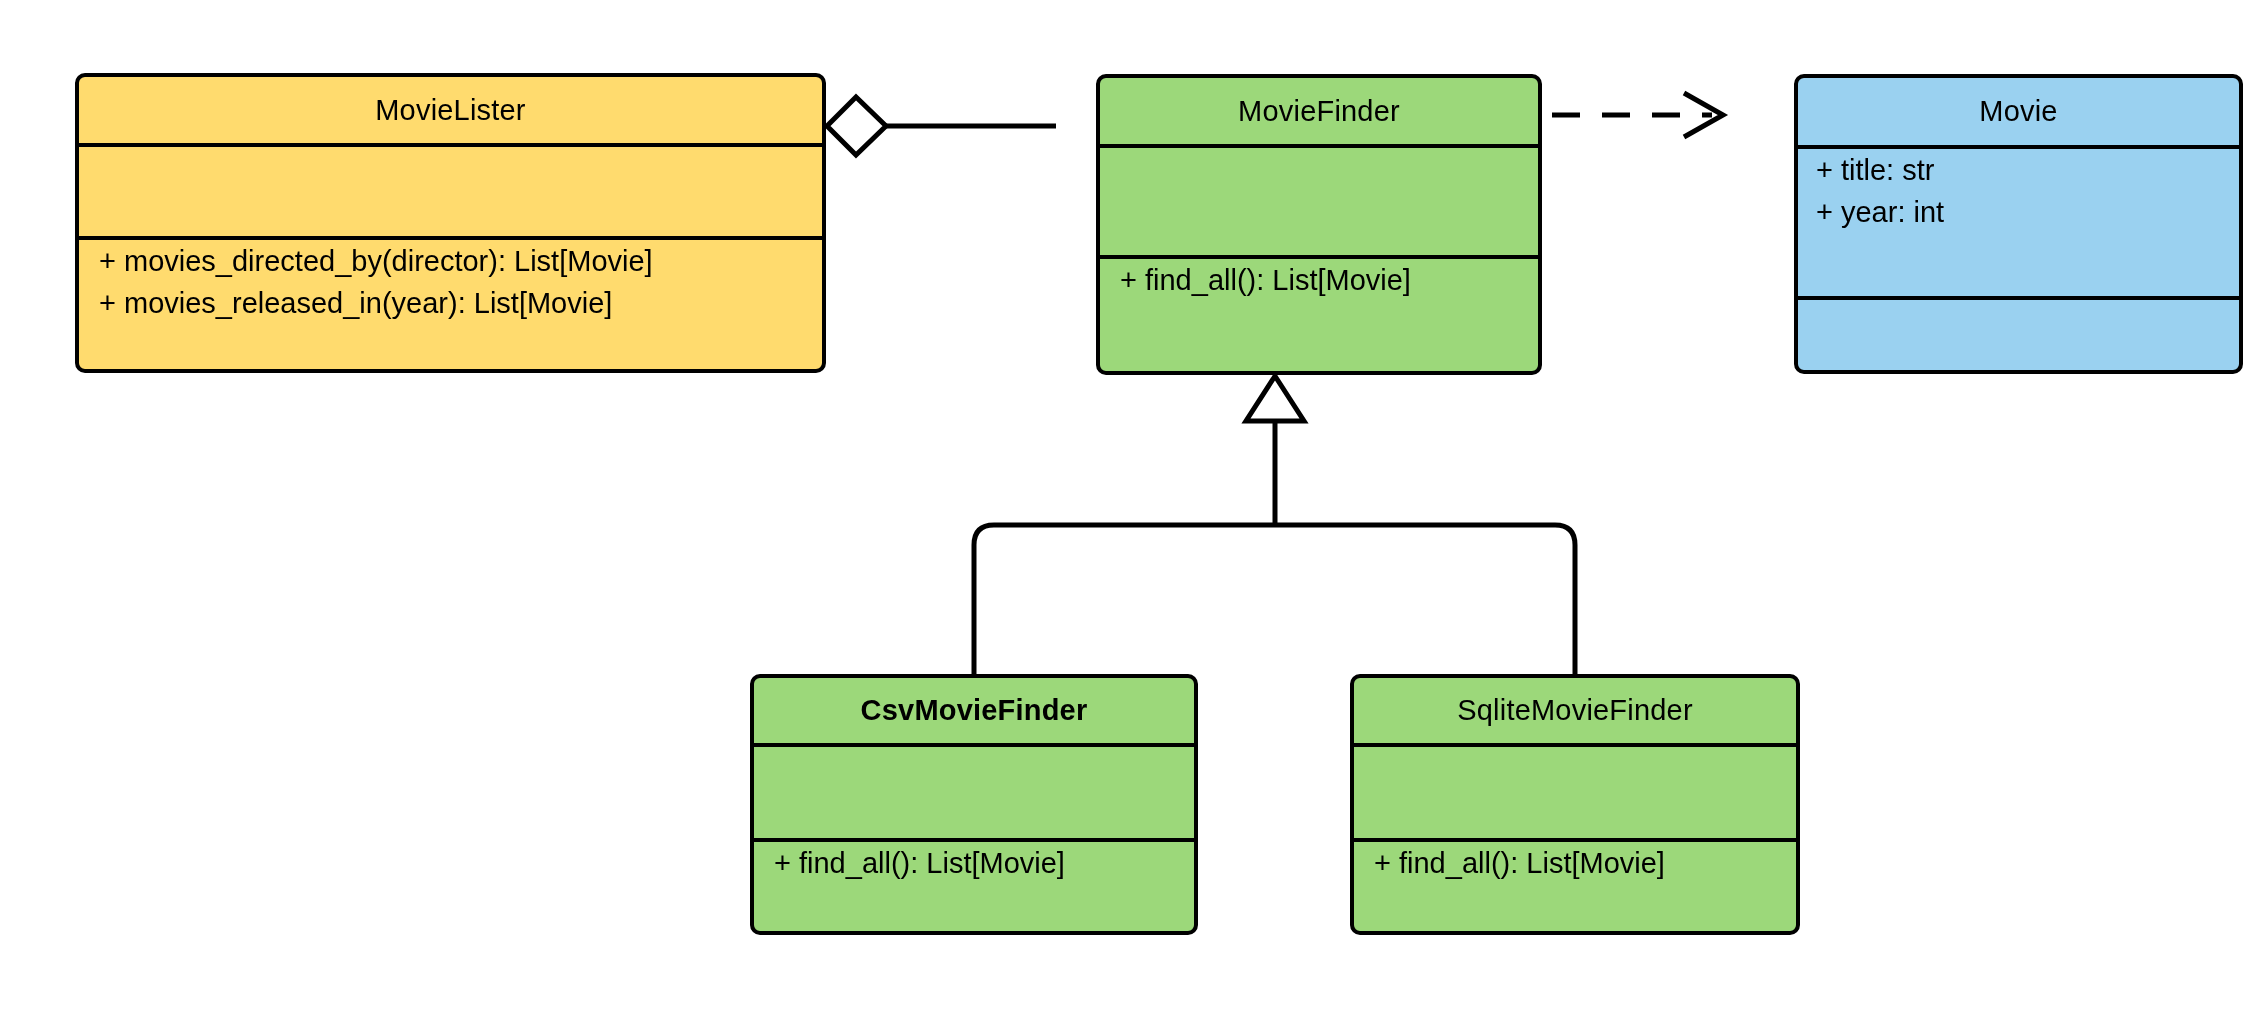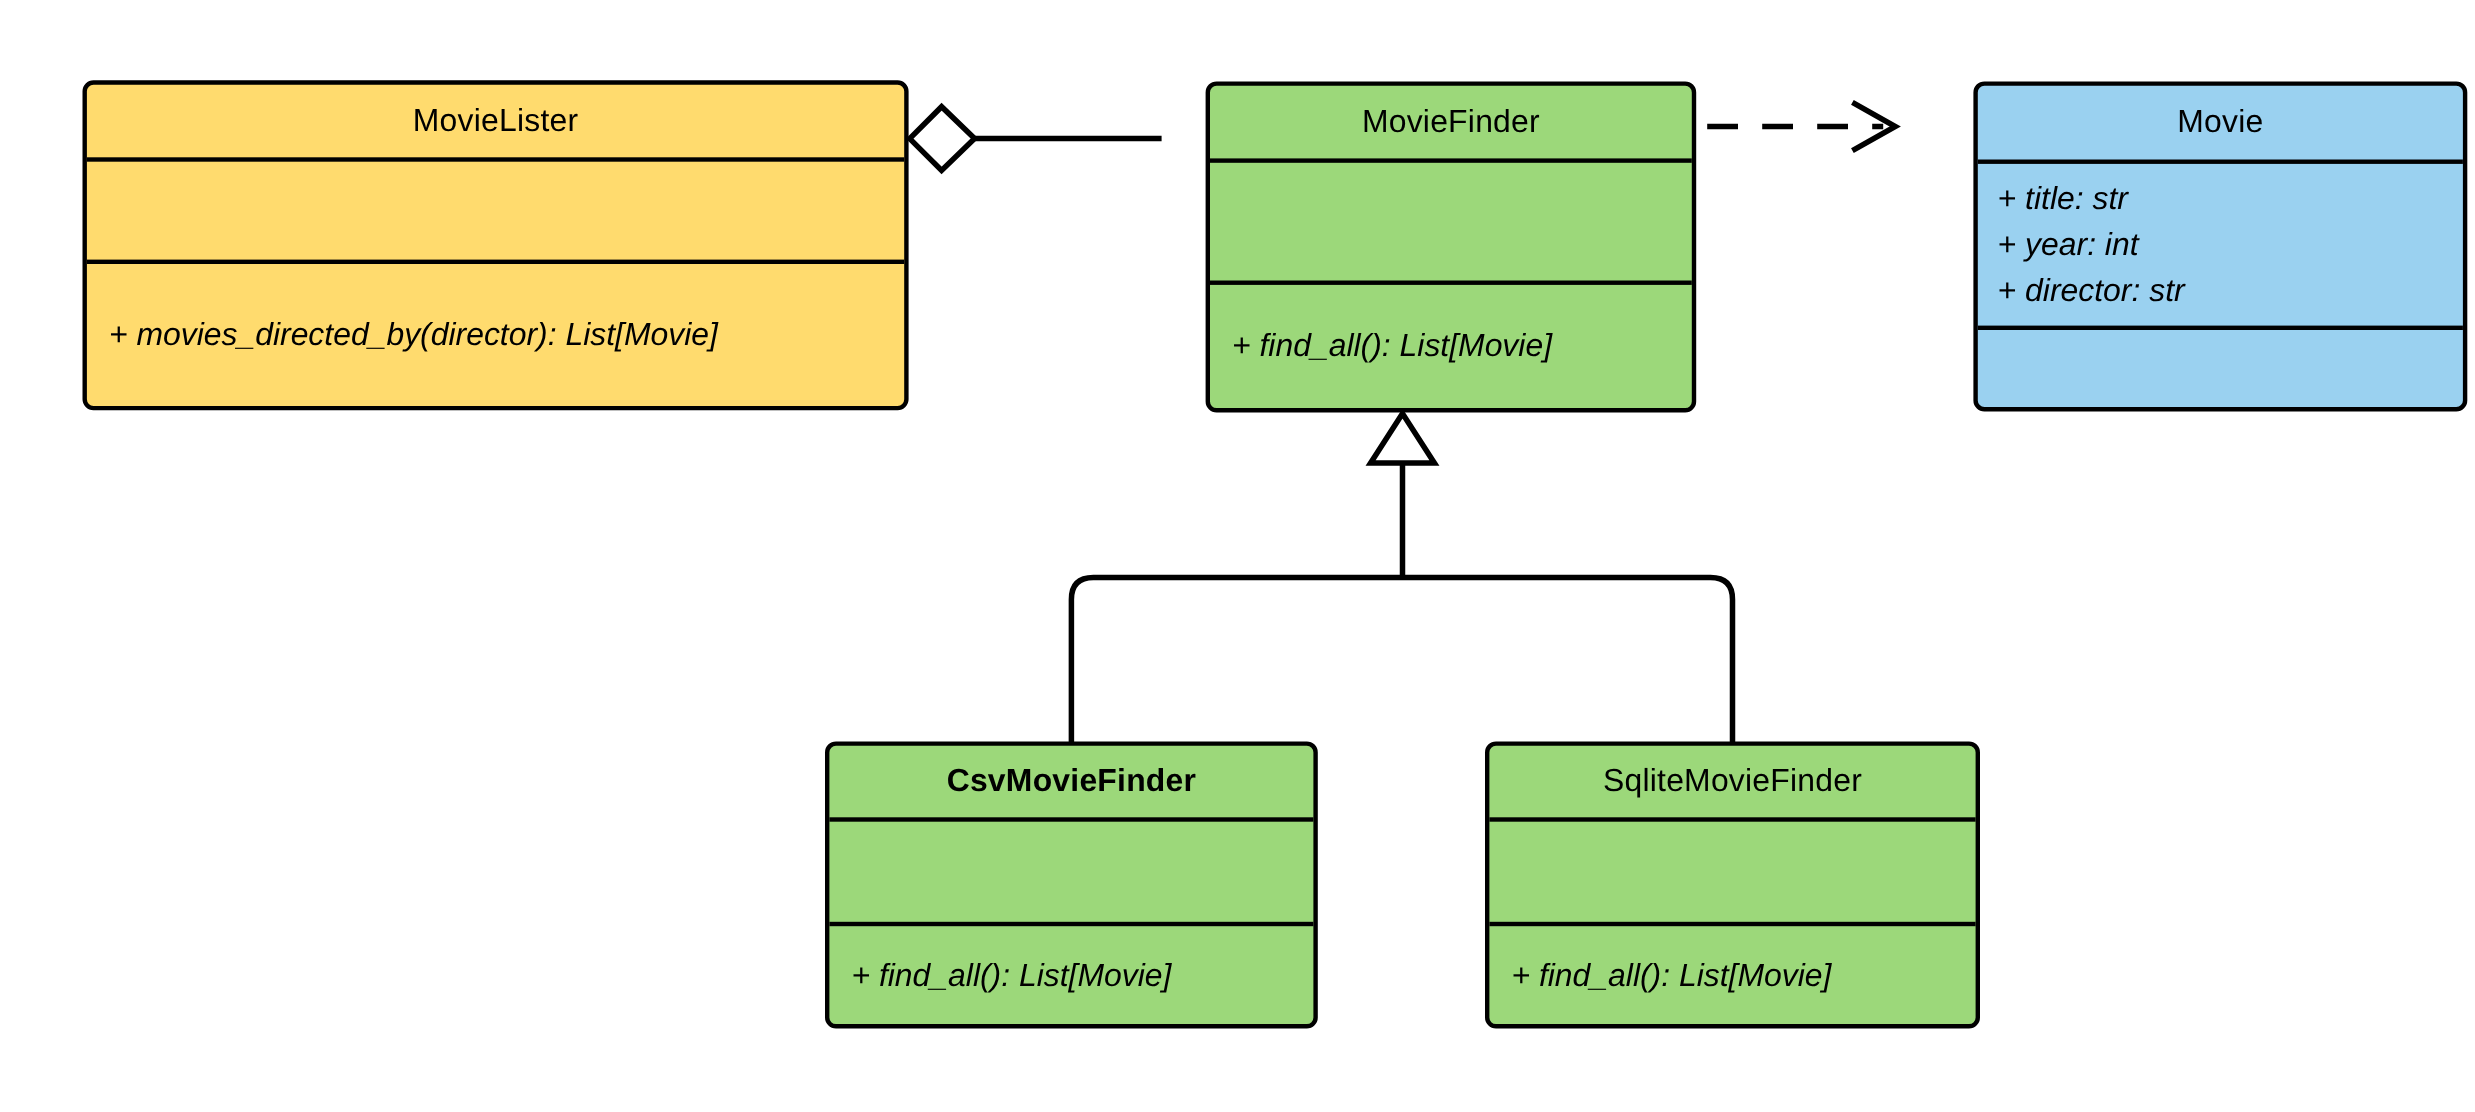--- a/index.html
+++ b/index.html
@@ -53,9 +53,8 @@
   .members {
     display: flex;
     flex-direction: column;
-    justify-content: center;
+    justify-content: flex-start;
     padding: 0 18px;
-    font-style: italic;
   }
   .member {
     font-size: 29px;

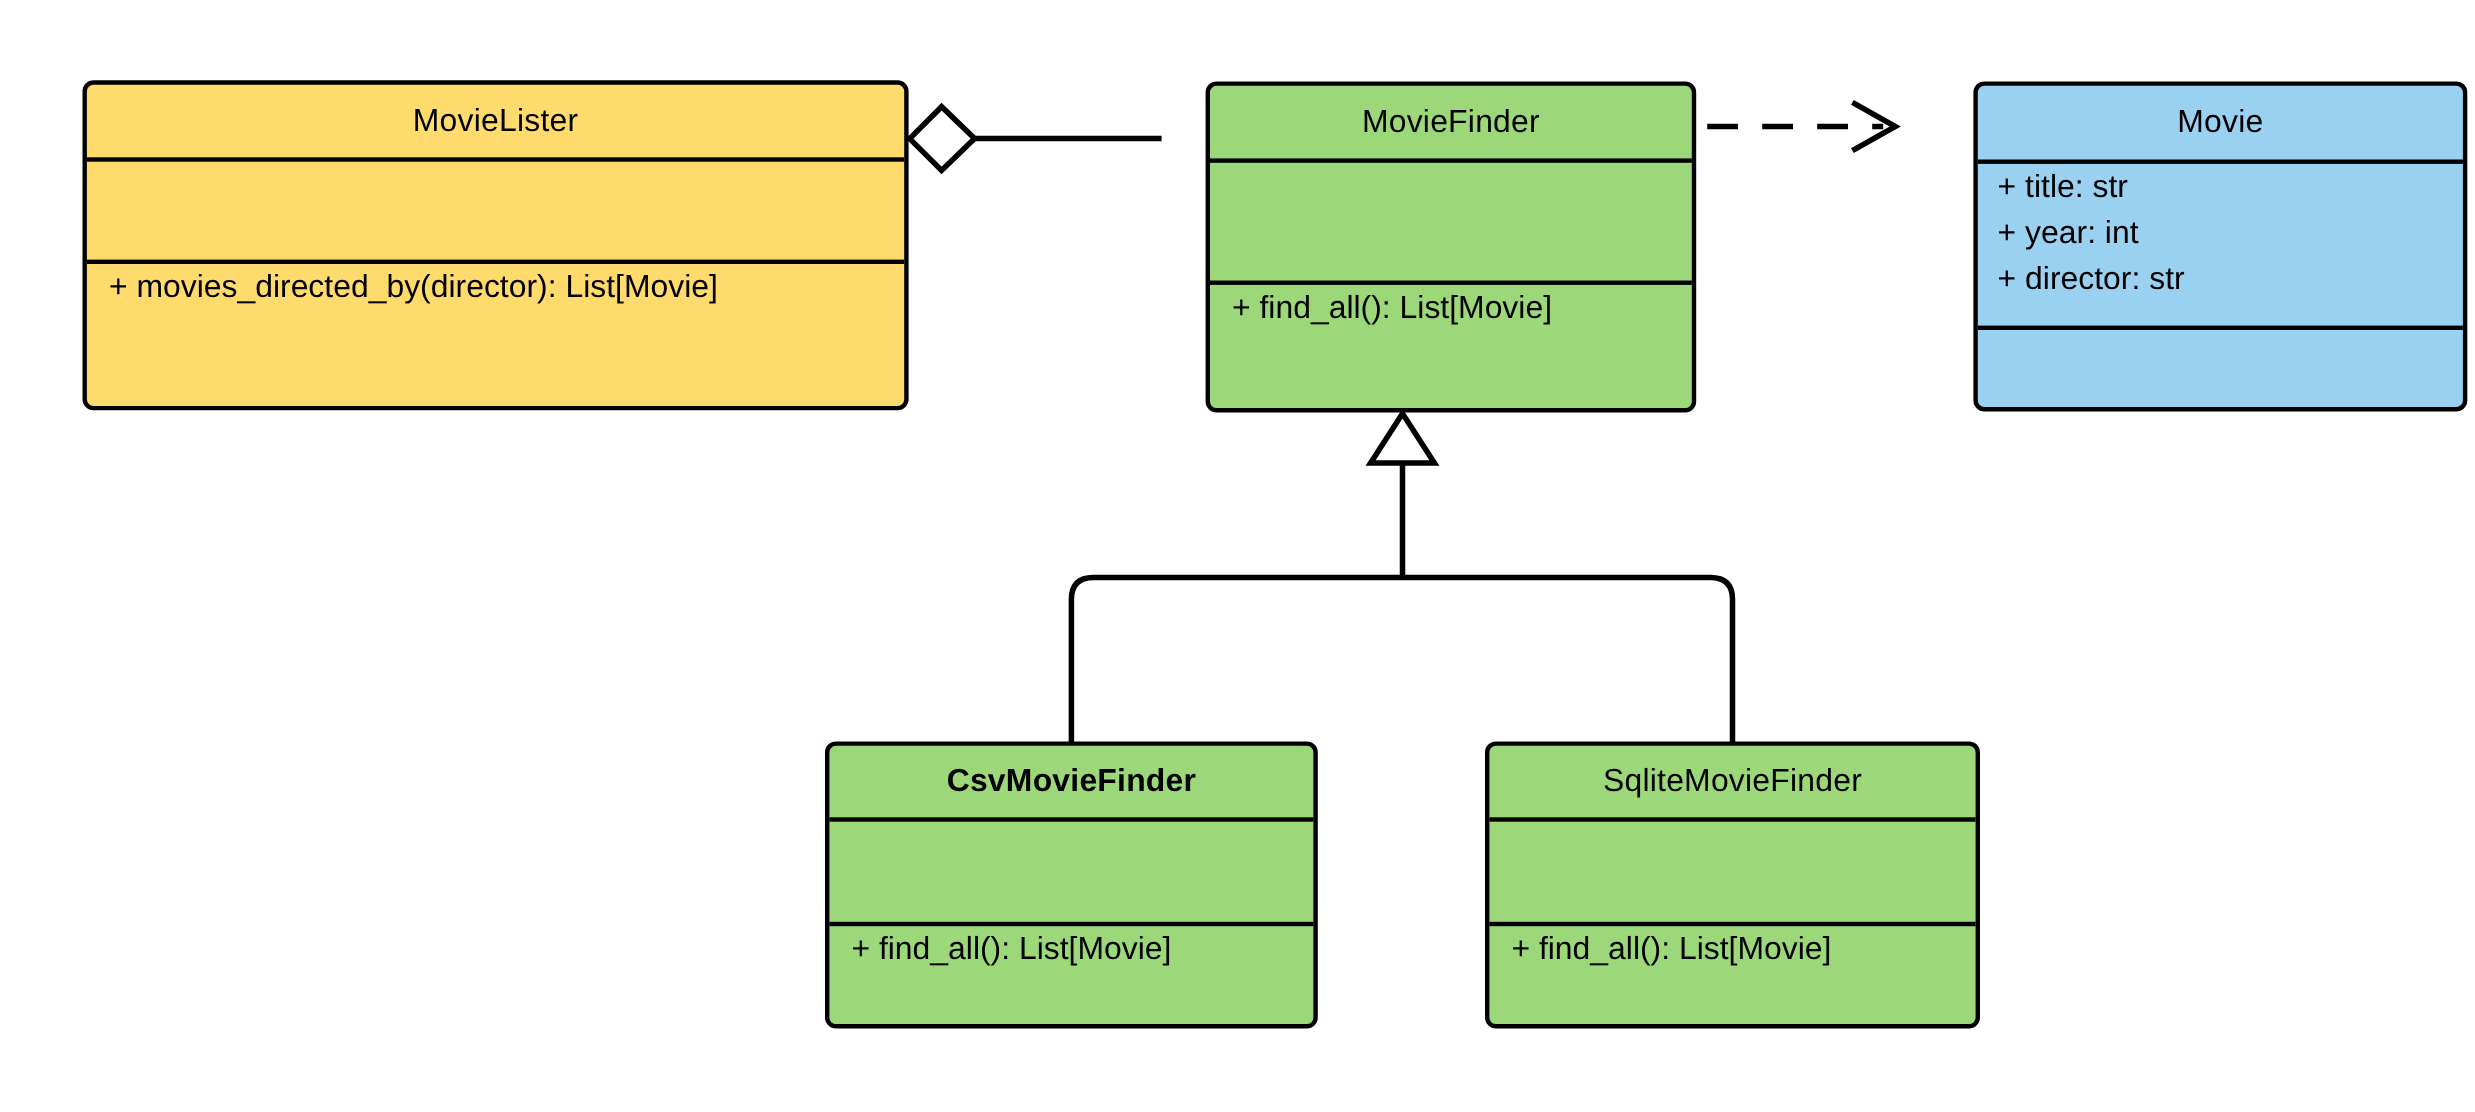--- a/index.html
+++ b/index.html
@@ -114,7 +114,6 @@
     <div class="compartment members" style="flex:0 0 151px;">
       <div class="member">+ title: str</div>
       <div class="member">+ year: int</div>
-      <div class="member">+ director: str</div>
     </div>
     <div class="compartment members grow"></div>
   </div>

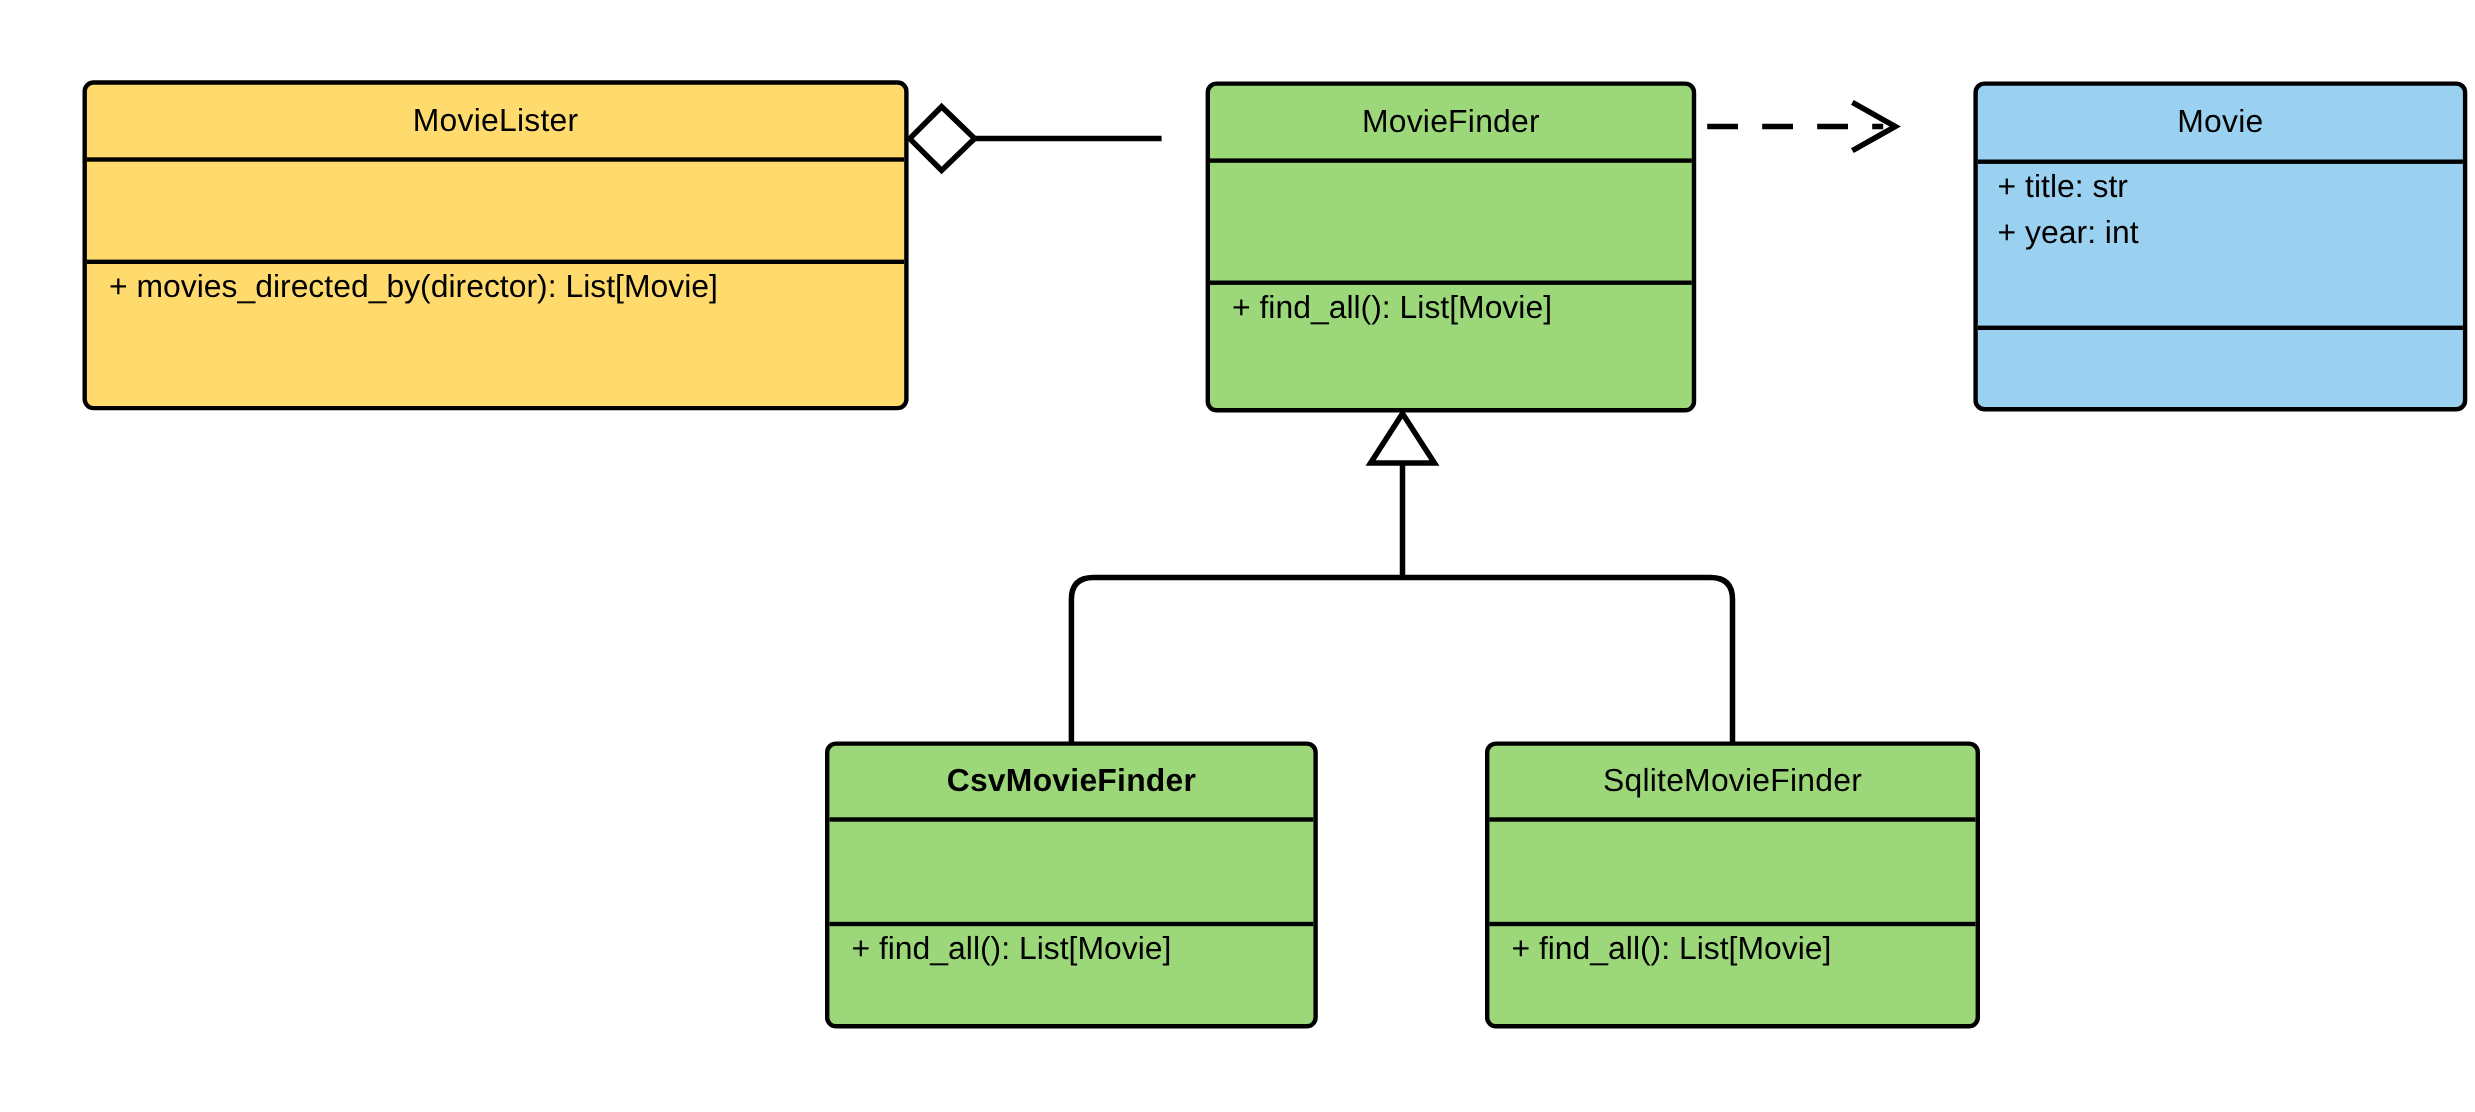--- a/index.html
+++ b/index.html
@@ -98,6 +98,7 @@
     <div class="compartment members" style="flex:0 0 93px;"></div>
     <div class="compartment members grow">
       <div class="member">+ movies_directed_by(director): List[Movie]</div>
+      <div class="member">+ movies_released_in(year): List[Movie]</div>
     </div>
   </div>
 

